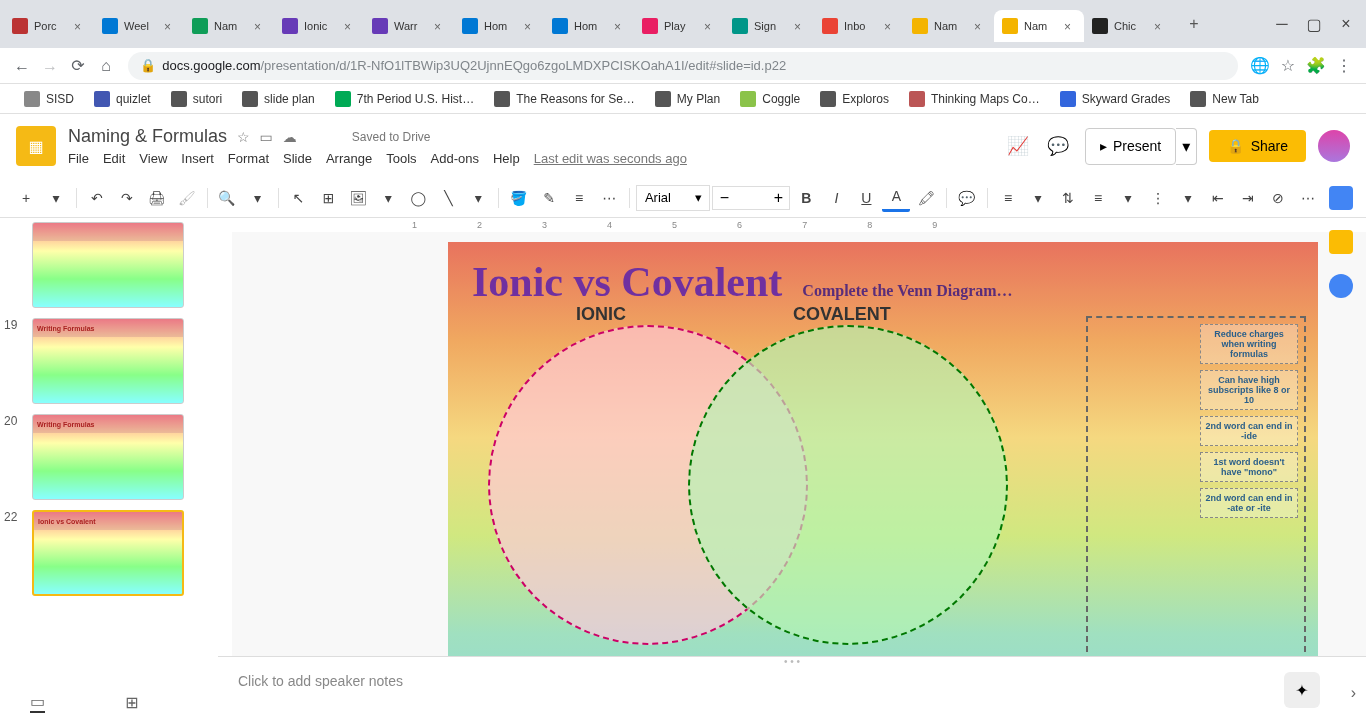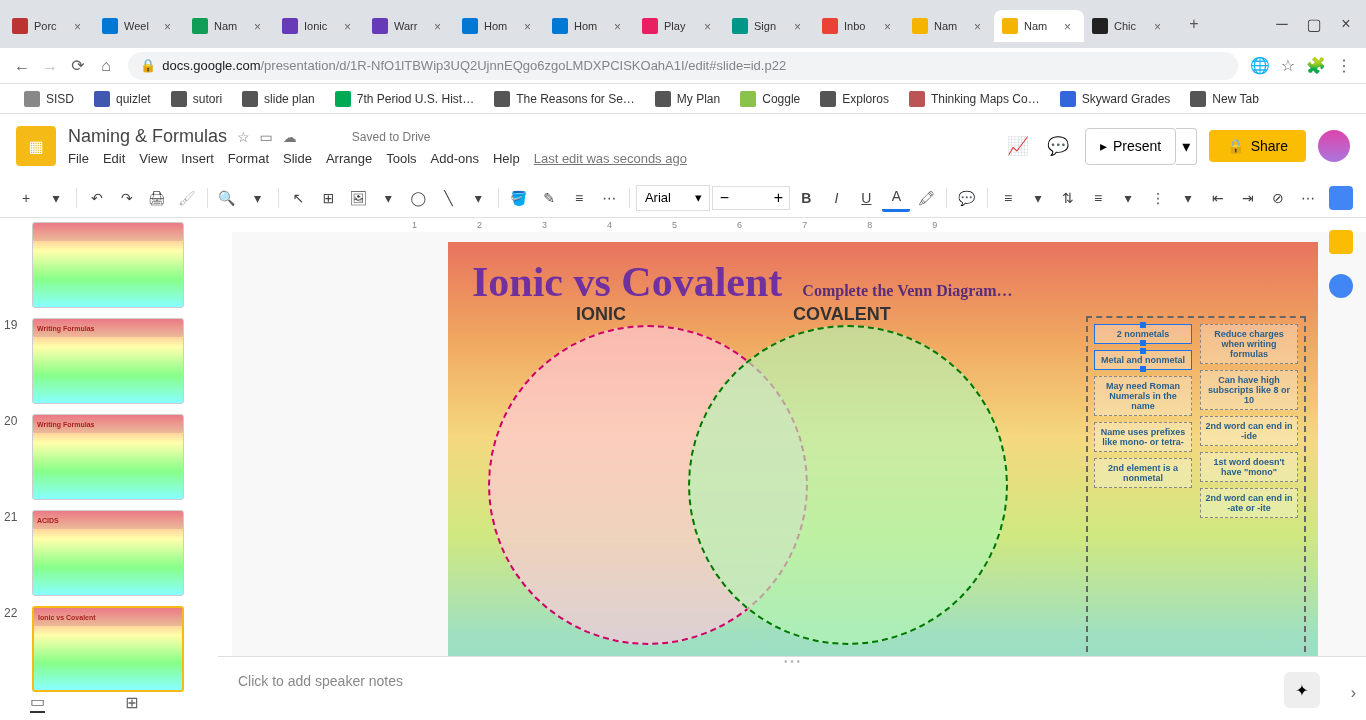--- a/index.html
+++ b/index.html
@@ -405,13 +405,6 @@
       <div class="copyright">© Teamwork Toolbox</div>
 
       <div class="drag-column">
-        <div class="drag-left" id="drag-left">
-            <div class="drag-item selected">2 nonmetals</div>
-            <div class="drag-item selected">Metal and nonmetal</div>
-            <div class="drag-item">May need Roman Numerals in the name</div>
-            <div class="drag-item">Name uses prefixes like mono- or tetra-</div>
-            <div class="drag-item">2nd element is a nonmetal</div>
-          </div>
         <div class="drag-right" id="drag-right">
             <div class="drag-item">Reduce charges when writing formulas</div>
             <div class="drag-item">Can have high subscripts like 8 or 10</div>

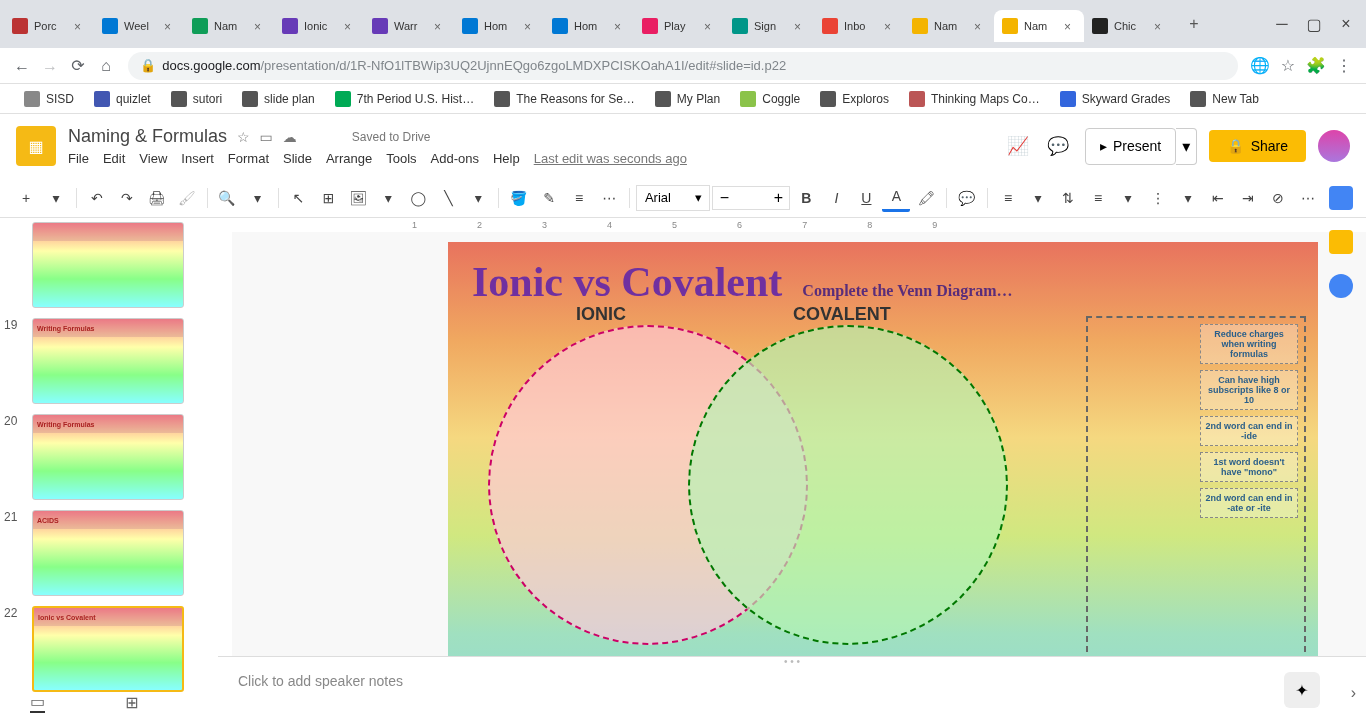--- a/index.html
+++ b/index.html
@@ -369,12 +369,6 @@
         </div>
       </div>
       <div class="slide-thumb">
-        <span class="slide-num">21</span>
-        <div class="thumb-img">
-          <div class="thumb-header">ACIDS</div>
-        </div>
-      </div>
-      <div class="slide-thumb">
         <span class="slide-num">22</span>
         <div class="thumb-img selected">
           <div class="thumb-header">Ionic vs Covalent</div>

